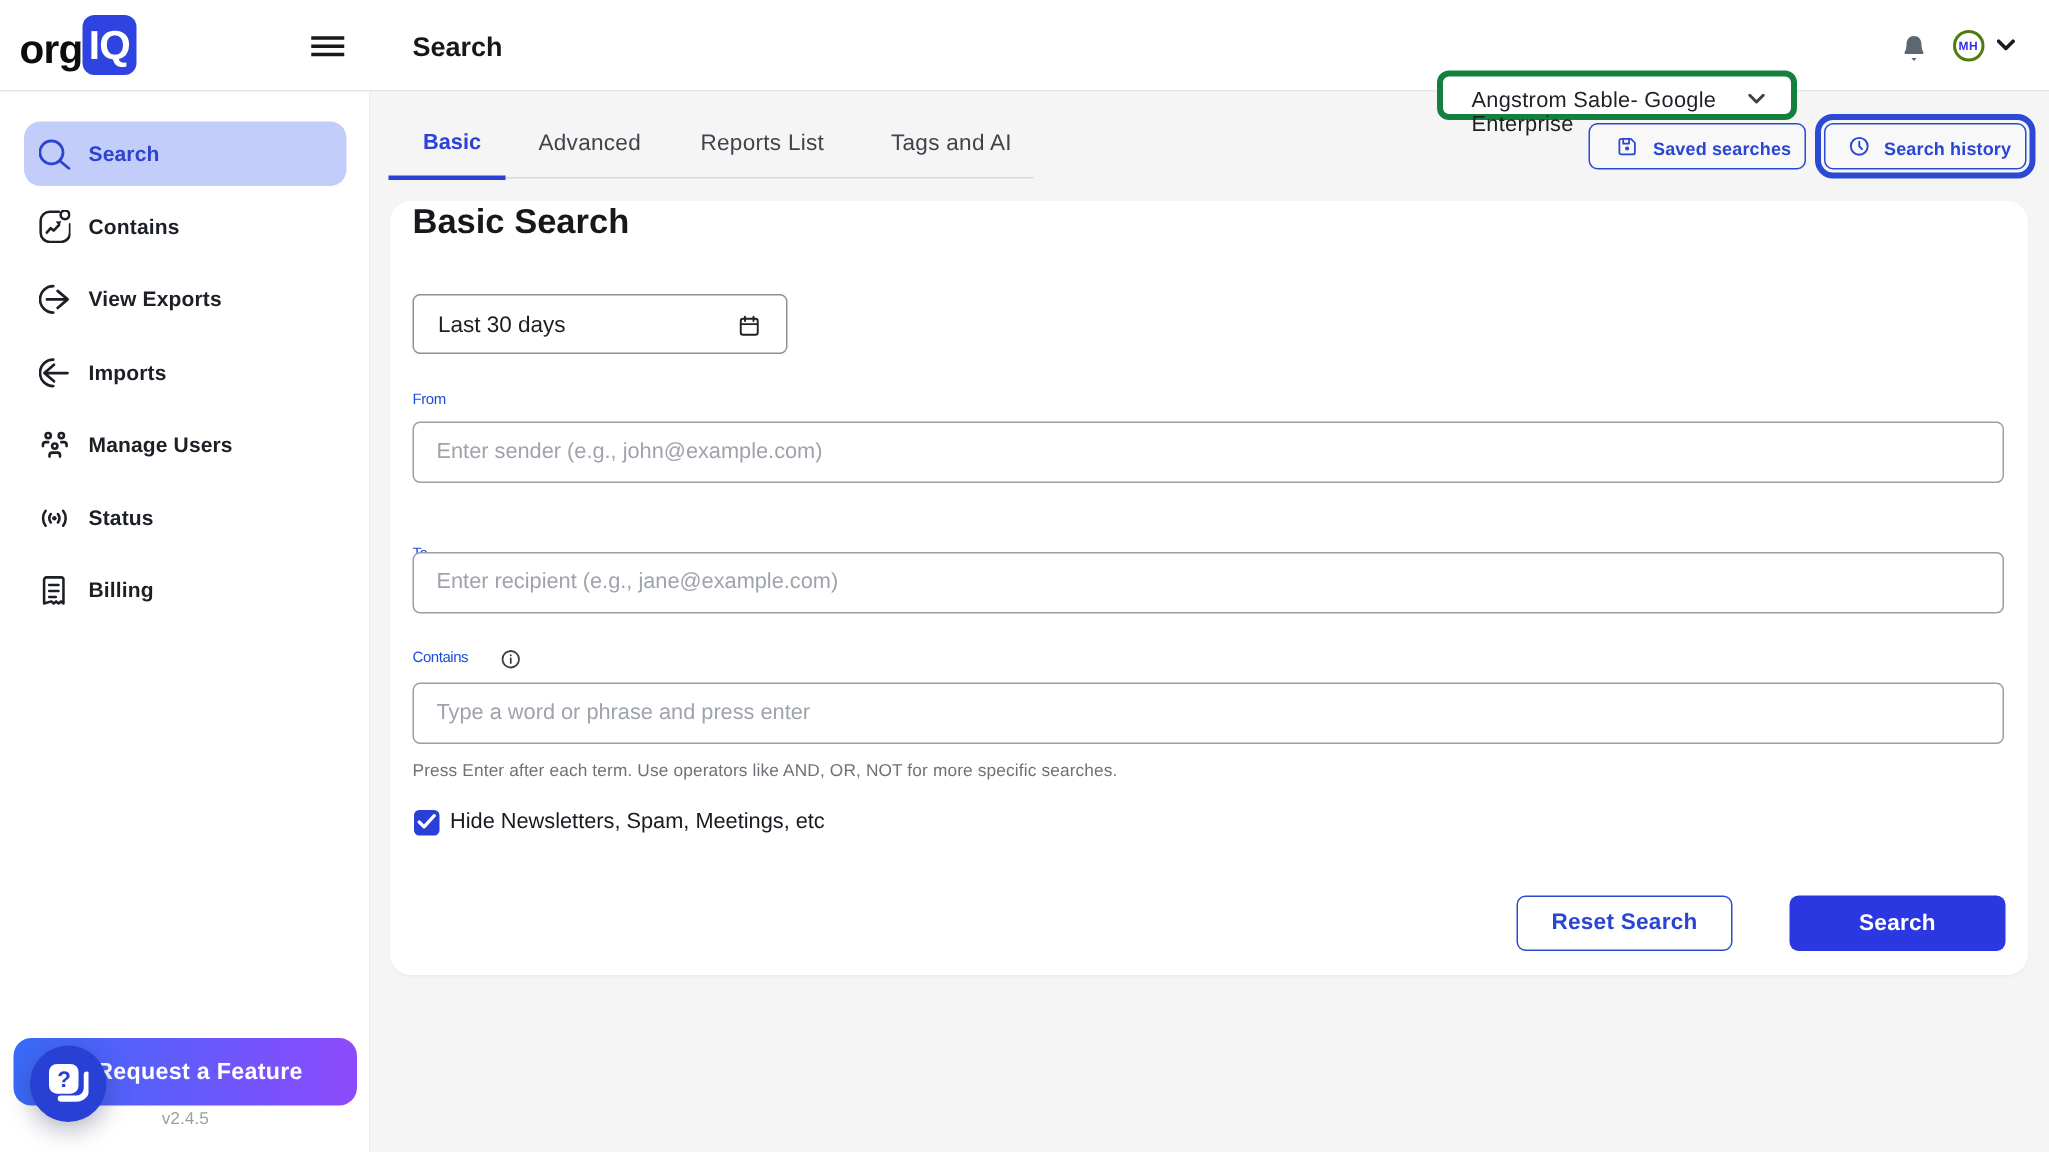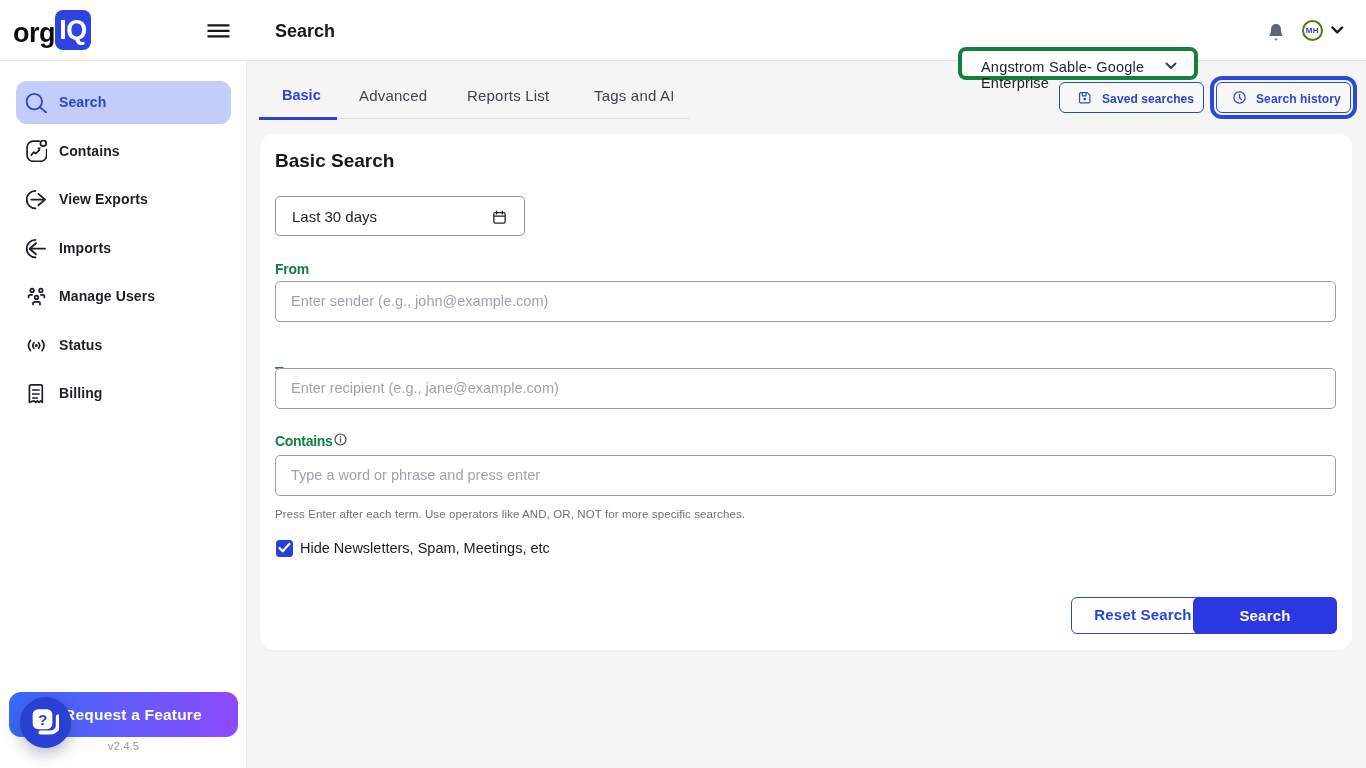--- a/index.html
+++ b/index.html
@@ -65,7 +65,7 @@
   
   #card { position:absolute; left:13px; top:73px; width:1092px; height:516px; background:#fff;
     border-radius:14px; box-shadow:0 1px 2px rgba(0,0,0,0.04); }
-  #card h2 { position:absolute; left:15px; top:16px; font-size:19px; font-weight:700; color:#16181c; }
+  #card h2 { position:absolute; left:15px; top:0; font-size:23px; font-weight:700; color:#16181c; }
   #datebox { position:absolute; left:15px; top:62px; width:250px; height:40px;
     border:1px solid #8e9196; border-radius:5px; }
   #datebox span { position:absolute; left:16px; top:11px; font-size:15px; color:#1d1f23; }

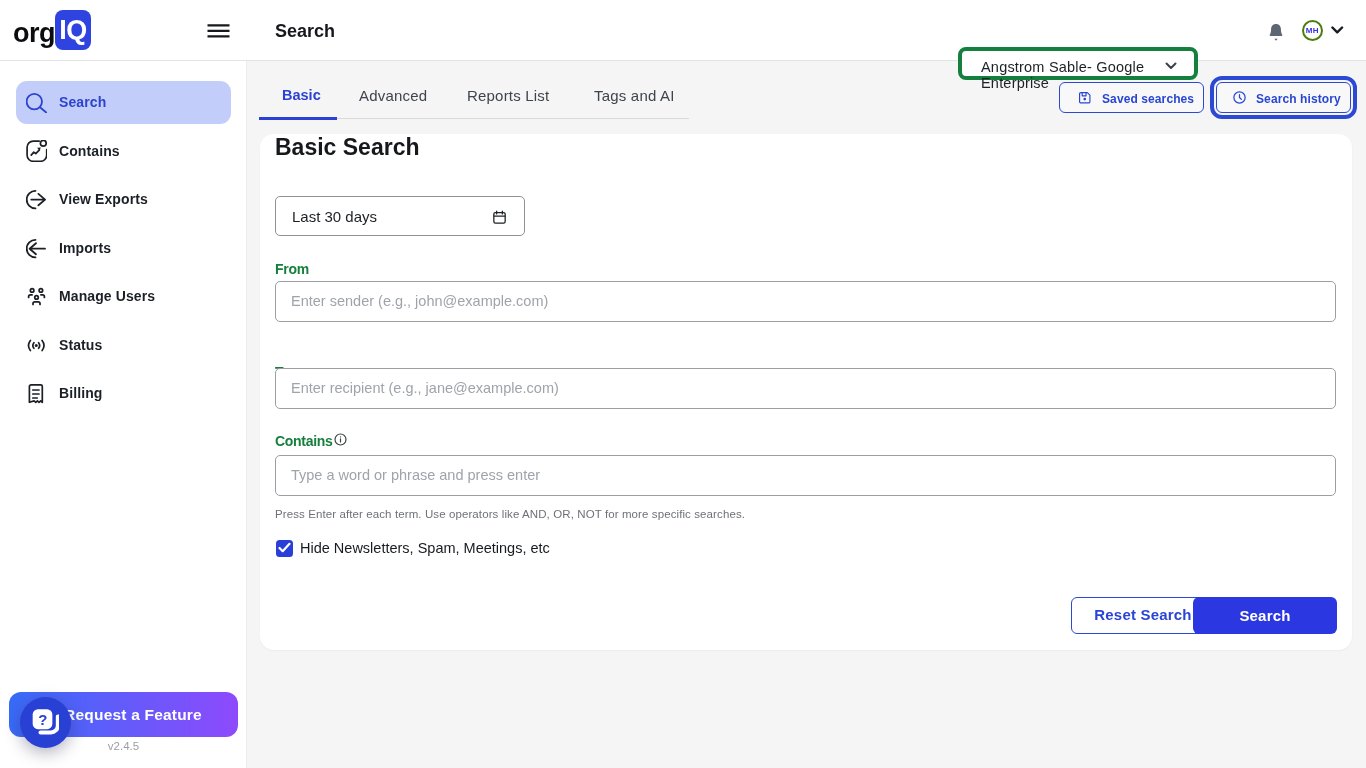--- a/index.html
+++ b/index.html
@@ -70,7 +70,7 @@
     border:1px solid #8e9196; border-radius:5px; }
   #datebox span { position:absolute; left:16px; top:11px; font-size:15px; color:#1d1f23; }
   #datebox svg { position:absolute; right:16px; top:12px; }
-  .flabel { position:absolute; left:15px; font-size:14px; font-weight:700; color:#15803d; letter-spacing:-0.3px; }
+  .flabel { position:absolute; left:15px; font-size:10px; font-weight:400; color:#1d4ed8; letter-spacing:-0.3px; }
   .finput { position:absolute; left:15px; width:1061px; height:41px; border:1px solid #9b9ea3;
     border-radius:5px; background:#fff; }
   .finput span { position:absolute; left:15px; top:11px; font-size:14.5px; color:#9fa3ab; }

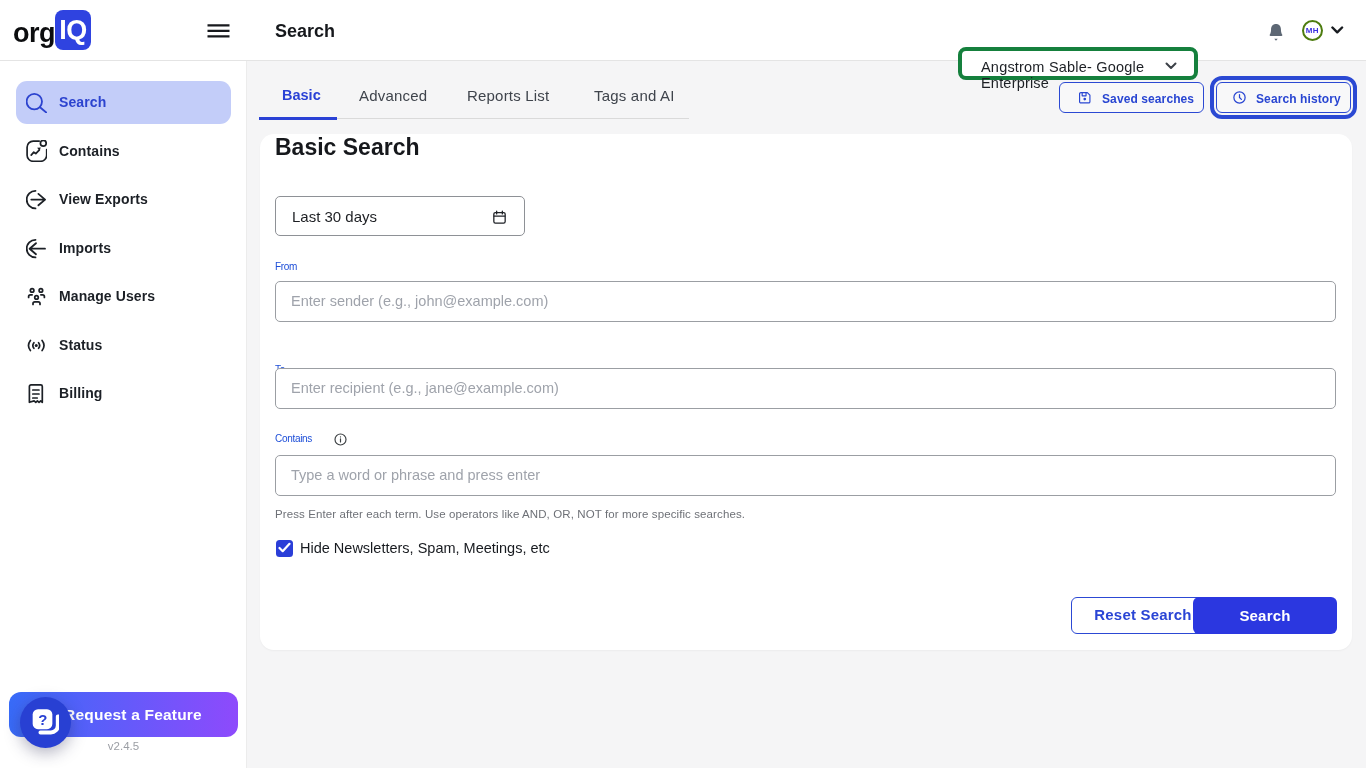--- a/index.html
+++ b/index.html
@@ -81,7 +81,7 @@
   #cbx-lbl { position:absolute; left:40px; top:406px; font-size:14.5px; color:#171a1f; }
   .card-btn { position:absolute; top:463px; height:37px; border-radius:6px; font-size:15px;
     font-weight:700; text-align:center; letter-spacing:0.2px; }
-  #btn-reset { left:811px; width:144px; border:1.5px solid #2c49d4; color:#2a45d5; background:#fff;
+  #btn-reset { left:751px; width:144px; border:1.5px solid #2c49d4; color:#2a45d5; background:#fff;
     line-height:34px; }
   #btn-search { left:933px; width:144px; background:#2b37e0; color:#fff; line-height:37px; }
 </style>

